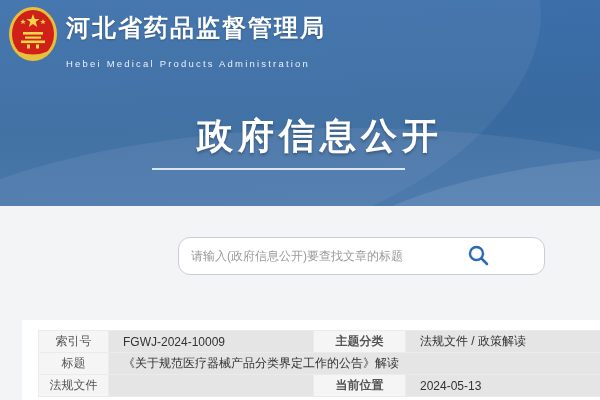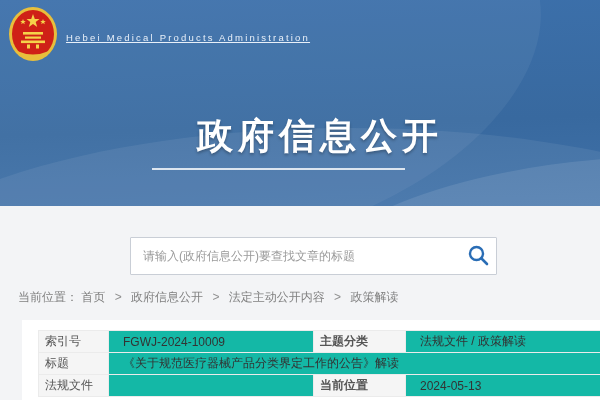--- a/index.html
+++ b/index.html
@@ -79,6 +79,7 @@
         <path d="M9 45 Q25 52 41 45 L39 50 Q25 56 11 50 Z" fill="#e8bf3c"></path>
       </svg>
       <div class="brand-text">
+        <div class="org-cn">河北省药品监督管理局</div>
         <div class="org-en">Hebei Medical Products Administration</div>
       </div>
     </div>

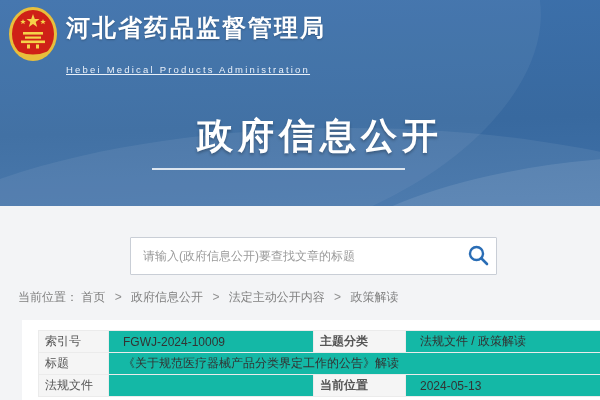--- a/index.html
+++ b/index.html
@@ -23,7 +23,7 @@
   .brand-text { margin-left:8px; padding-top:6px; }
   .org-cn { color:#ffffff; font-size:24px; font-weight:bold; letter-spacing:2px;
             text-shadow:0 1px 2px rgba(0,0,0,0.25); white-space:nowrap; }
-  .org-en { color:#e9f0f9; font-size:9.5px; letter-spacing:2.2px; margin-top:20px; white-space:nowrap;text-decoration:underline; }
+  .org-en { color:#e9f0f9; font-size:9.5px; letter-spacing:2.2px; margin-top:14px; white-space:nowrap; }
 
   .banner-title { position:absolute; top:112px; left:320px; transform:translateX(-50%);
                   color:#ffffff; font-size:36px; font-weight:bold; letter-spacing:5px;

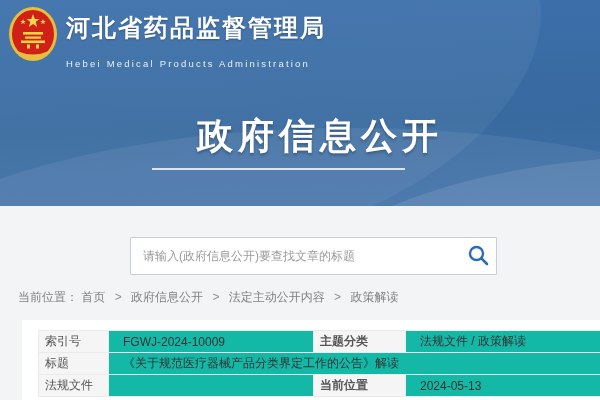--- a/index.html
+++ b/index.html
@@ -33,9 +33,9 @@
 
   
   .search-wrap { position:absolute; left:130px; top:237px; width:367px; height:38px; }
-  .search-input { width:100%; height:100%; border:1px solid #c9ced6; border-radius:1px;
+  .search-input { width:100%; height:100%; border:1px solid #c9ced6; border-radius:12px;
                   background:#ffffff; padding:0 40px 0 12px; font-size:12px; color:#333;
-                  outline:none; font-family:"Liberation Sans", sans-serif; }
+                  outline:none; font-family:"Liberation Sans", sans-serif;margin-left:48px; }
   .search-input::placeholder { color:#9a9a9a; }
   .search-btn { position:absolute; right:6px; top:6px; width:26px; height:26px; border:none;
                 background:transparent; cursor:pointer; padding:0; }

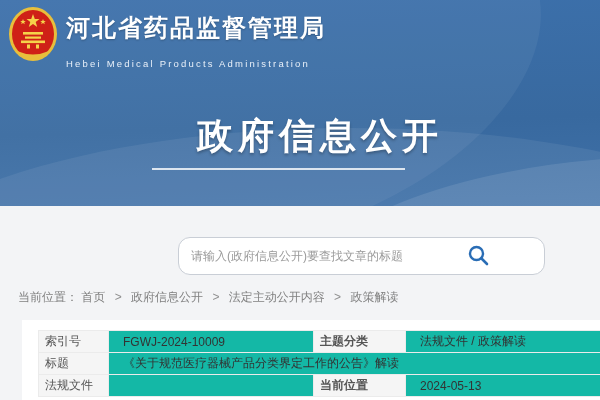--- a/index.html
+++ b/index.html
@@ -98,16 +98,6 @@
     </button>
   </div>
 
-  <div class="breadcrumb">
-    <span>当前位置：</span>
-    <a>首页</a>
-    <span class="sep">&gt;</span>
-    <a>政府信息公开</a>
-    <span class="sep">&gt;</span>
-    <a>法定主动公开内容</a>
-    <span class="sep">&gt;</span>
-    <a>政策解读</a>
-  </div>
 
   <div class="panel">
     <table class="doc-table">

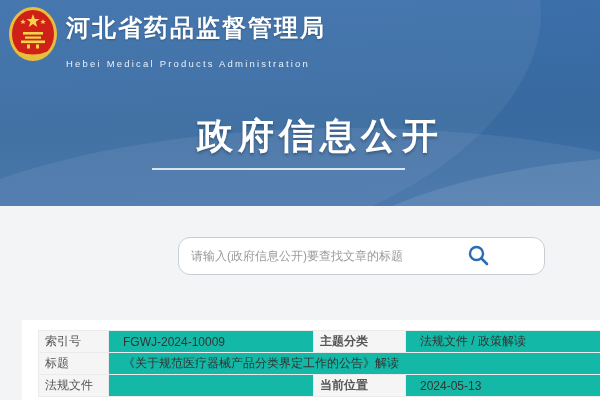--- a/index.html
+++ b/index.html
@@ -50,7 +50,7 @@
                table-layout:fixed; width:580px; font-size:12px; }
   .doc-table td { border:1px solid #ebebeb; height:22px; padding:1px 6px; overflow:hidden;
                   white-space:nowrap; }
-  .doc-table td.lbl { background:#f5f5f5; color:#555; }
+  .doc-table td.lbl { background:#f5f5f5; color:#555; text-align:center; }
   .doc-table td.val { background:#14b8a6; color:#333; text-align:left; padding-left:14px; }
   .c1 { width:70px; } .c2 { width:205px; } .c3 { width:92px;font-weight:bold; } .c4 { width:213px; }
 </style>

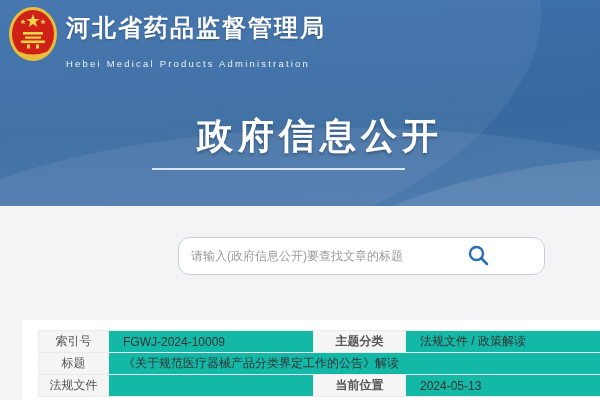--- a/index.html
+++ b/index.html
@@ -51,7 +51,7 @@
   .doc-table td { border:1px solid #ebebeb; height:22px; padding:1px 6px; overflow:hidden;
                   white-space:nowrap; }
   .doc-table td.lbl { background:#f5f5f5; color:#555; text-align:center; }
-  .doc-table td.val { background:#14b8a6; color:#333; text-align:left; padding-left:14px; }
+  .doc-table td.val { background:#e5e5e5; color:#333; text-align:left; padding-left:14px; }
   .c1 { width:70px; } .c2 { width:205px; } .c3 { width:92px;font-weight:bold; } .c4 { width:213px; }
 </style>
 </head>

